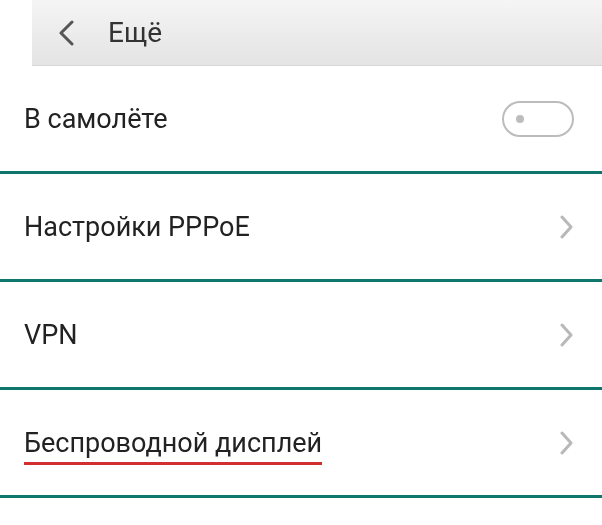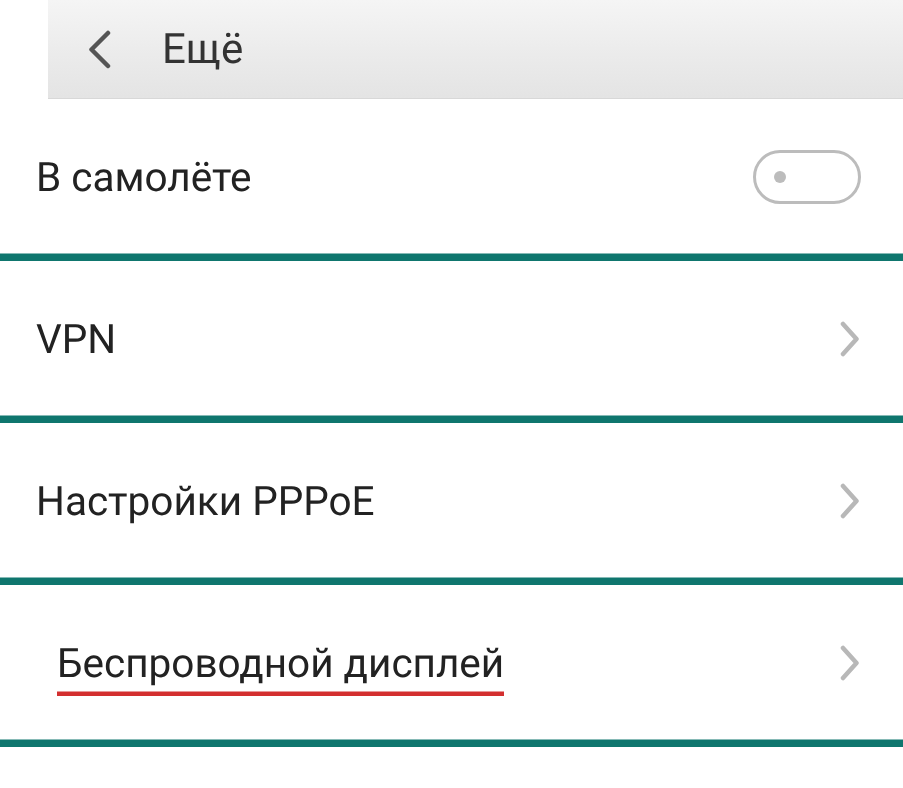--- a/index.html
+++ b/index.html
@@ -50,7 +50,7 @@
       align-items: center;
       justify-content: space-between;
       padding: 0 28px 0 24px;
-      border-bottom: 5px solid #0f766e;
+      border-bottom: 3px solid #0f766e;
       cursor: pointer;
       position: relative;
     }

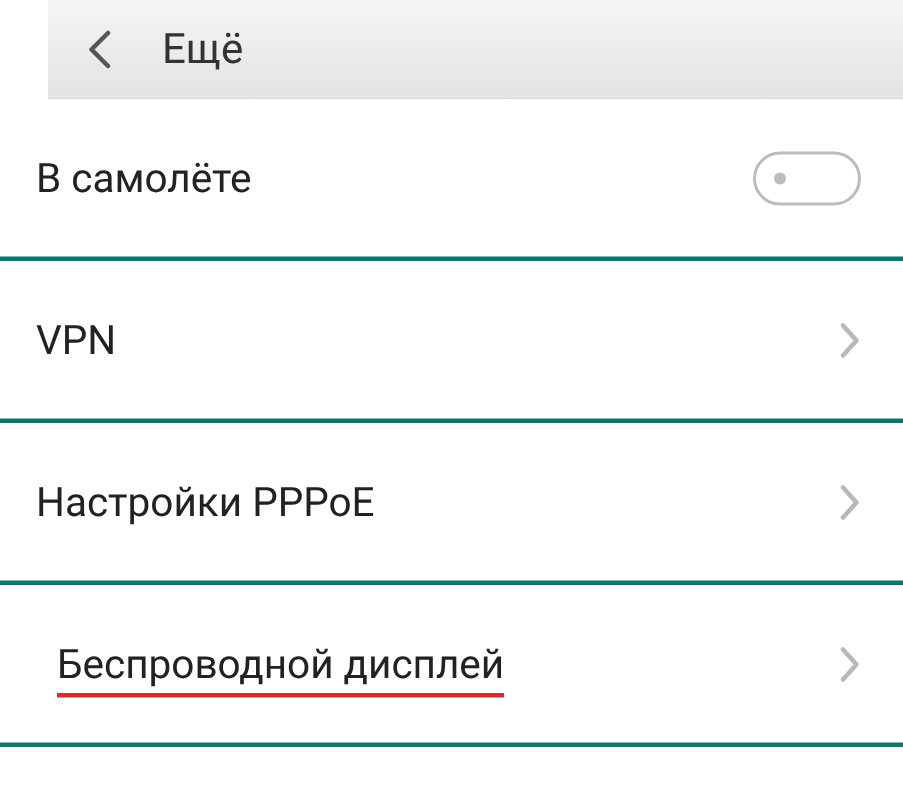--- a/index.html
+++ b/index.html
@@ -126,7 +126,7 @@
   </div>
 
   <div class="item">
-    <span class="item-label">VPN</span>
+    <span class="item-label">Настройки PPPoE</span>
     <div class="chevron">
       <svg viewBox="0 0 14 24">
         <polyline points="2,2 11,12 2,22" fill="none" stroke="#b8b8b8" stroke-width="3" stroke-linecap="round" stroke-linejoin="round"></polyline>
@@ -135,7 +135,7 @@
   </div>
 
   <div class="item">
-    <span class="item-label">Настройки PPPoE</span>
+    <span class="item-label">VPN</span>
     <div class="chevron">
       <svg viewBox="0 0 14 24">
         <polyline points="2,2 11,12 2,22" fill="none" stroke="#b8b8b8" stroke-width="3" stroke-linecap="round" stroke-linejoin="round"></polyline>

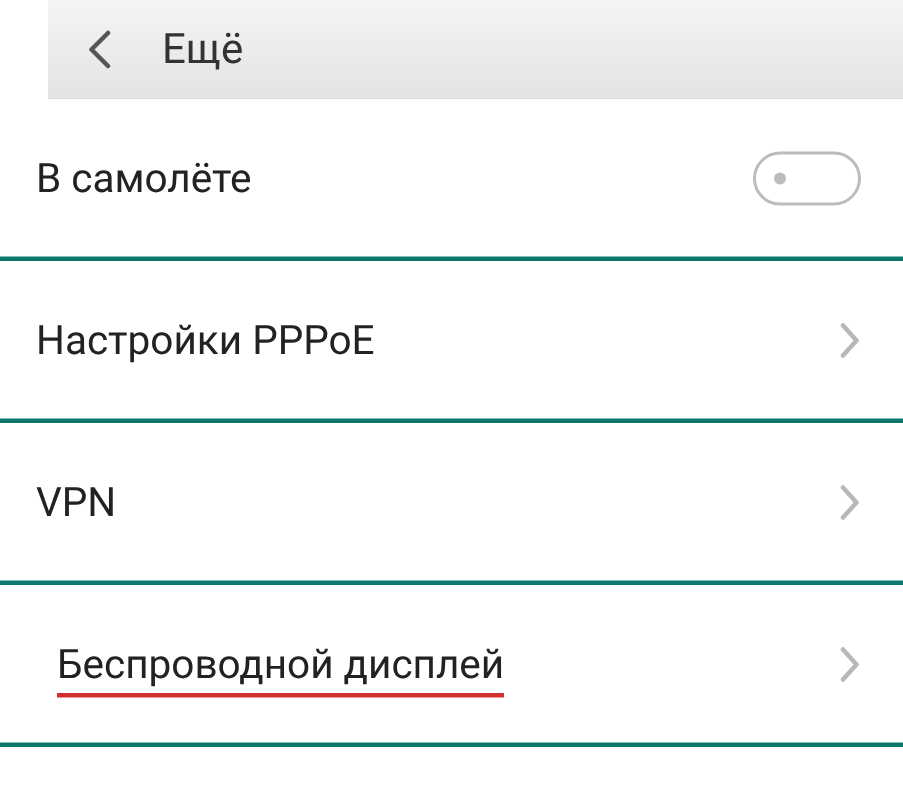--- a/index.html
+++ b/index.html
@@ -62,7 +62,6 @@
     .item-highlighted .item-label {
       display: inline-block;
       position: relative;
-      margin-left: 14px;
     }
     .item-highlighted .item-label::after {
       content: '';

